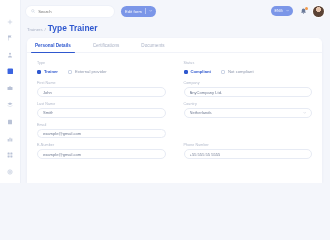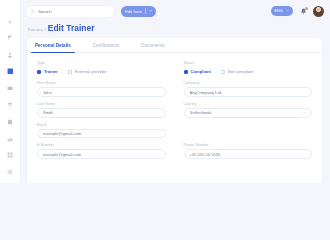--- a/index.html
+++ b/index.html
@@ -364,7 +364,7 @@
     <div class="crumbwrap">
       <span class="crumb-parent">Trainers</span>
       <span class="crumb-sep">/</span>
-      <span class="crumb-title">Edit Trainer</span>
+      <span class="crumb-title">Type Trainer</span>
     </div>
 
     <div class="card">

